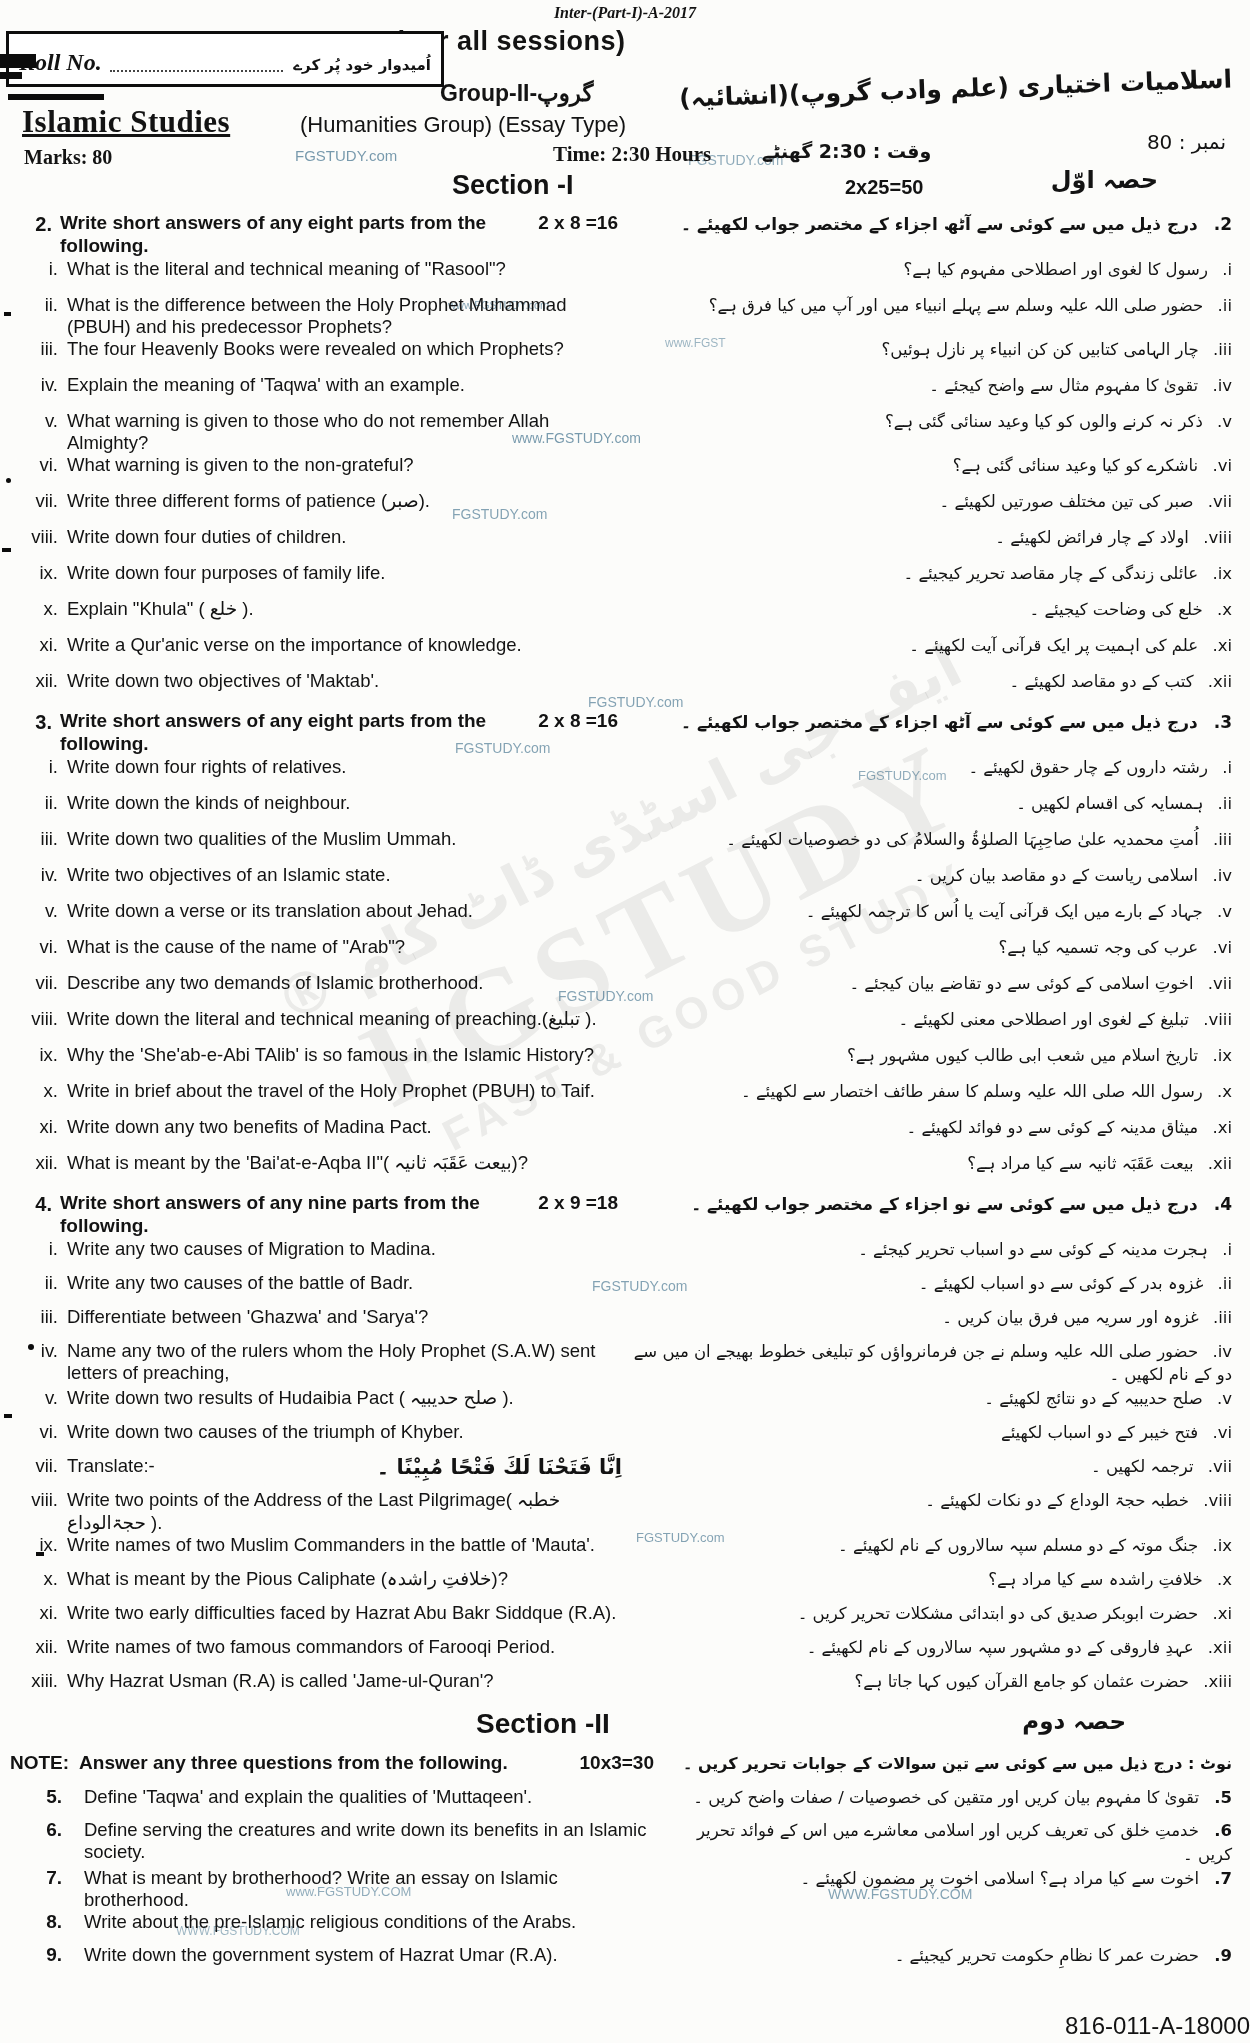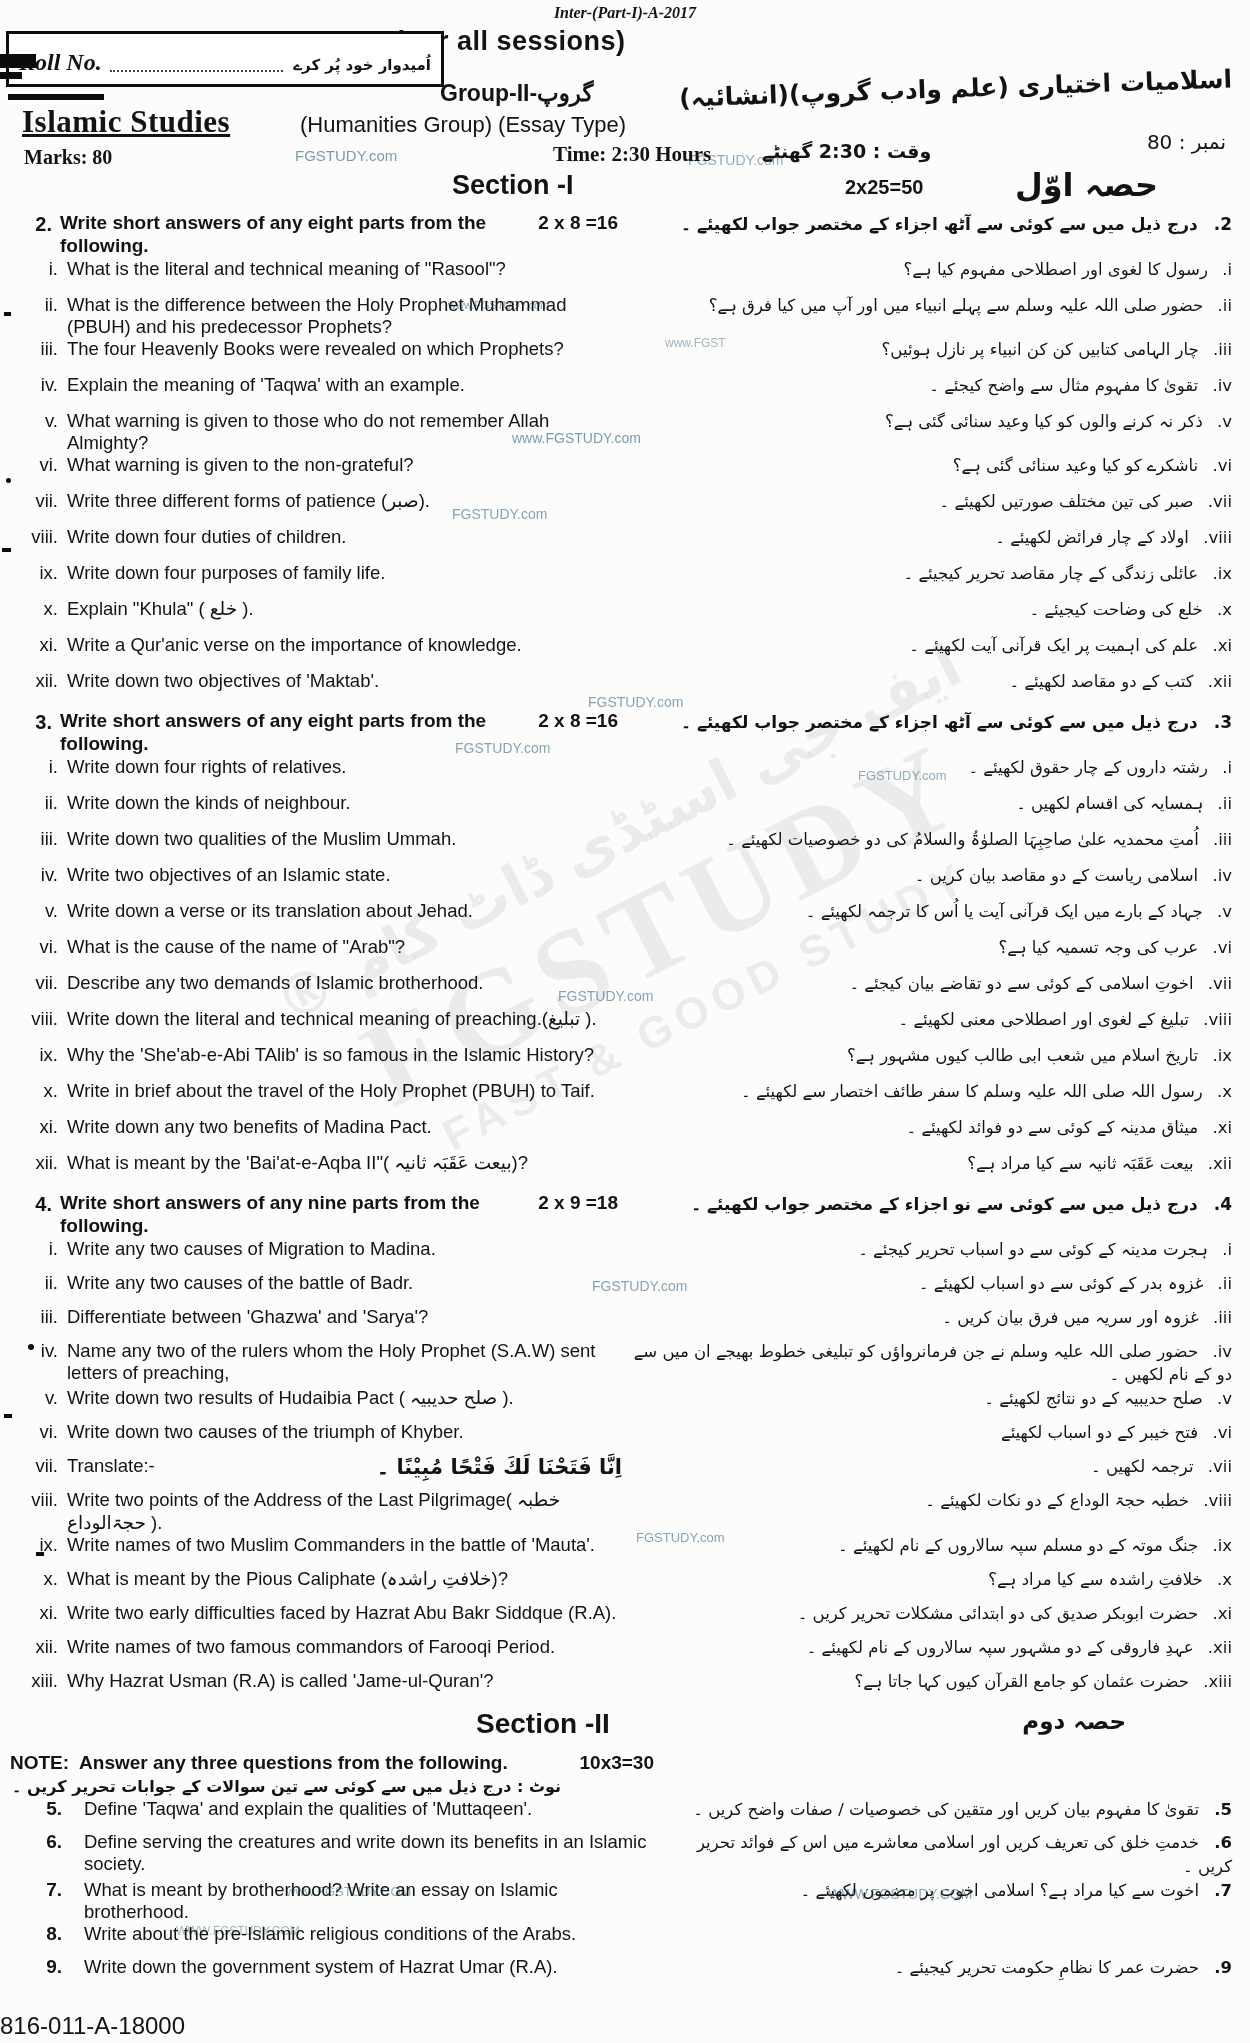--- a/index.html
+++ b/index.html
@@ -33,7 +33,7 @@
   .section-row{position:absolute;top:170px;left:0;right:0;height:36px;}
   .s1{position:absolute;left:452px;font-size:27px;font-weight:bold;}
   .s1m{position:absolute;left:845px;top:6px;font-size:20px;font-weight:bold;}
-  .s1u{position:absolute;right:92px;top:-4px;font-size:32px;font-weight:bold;}
+  .s1u{position:absolute;right:92px;top:-4px;font-size:24px;font-weight:bold;}
   
   #content{position:absolute;top:210px;left:6px;right:4px;z-index:2;}
   .row{display:flex;align-items:flex-start;}

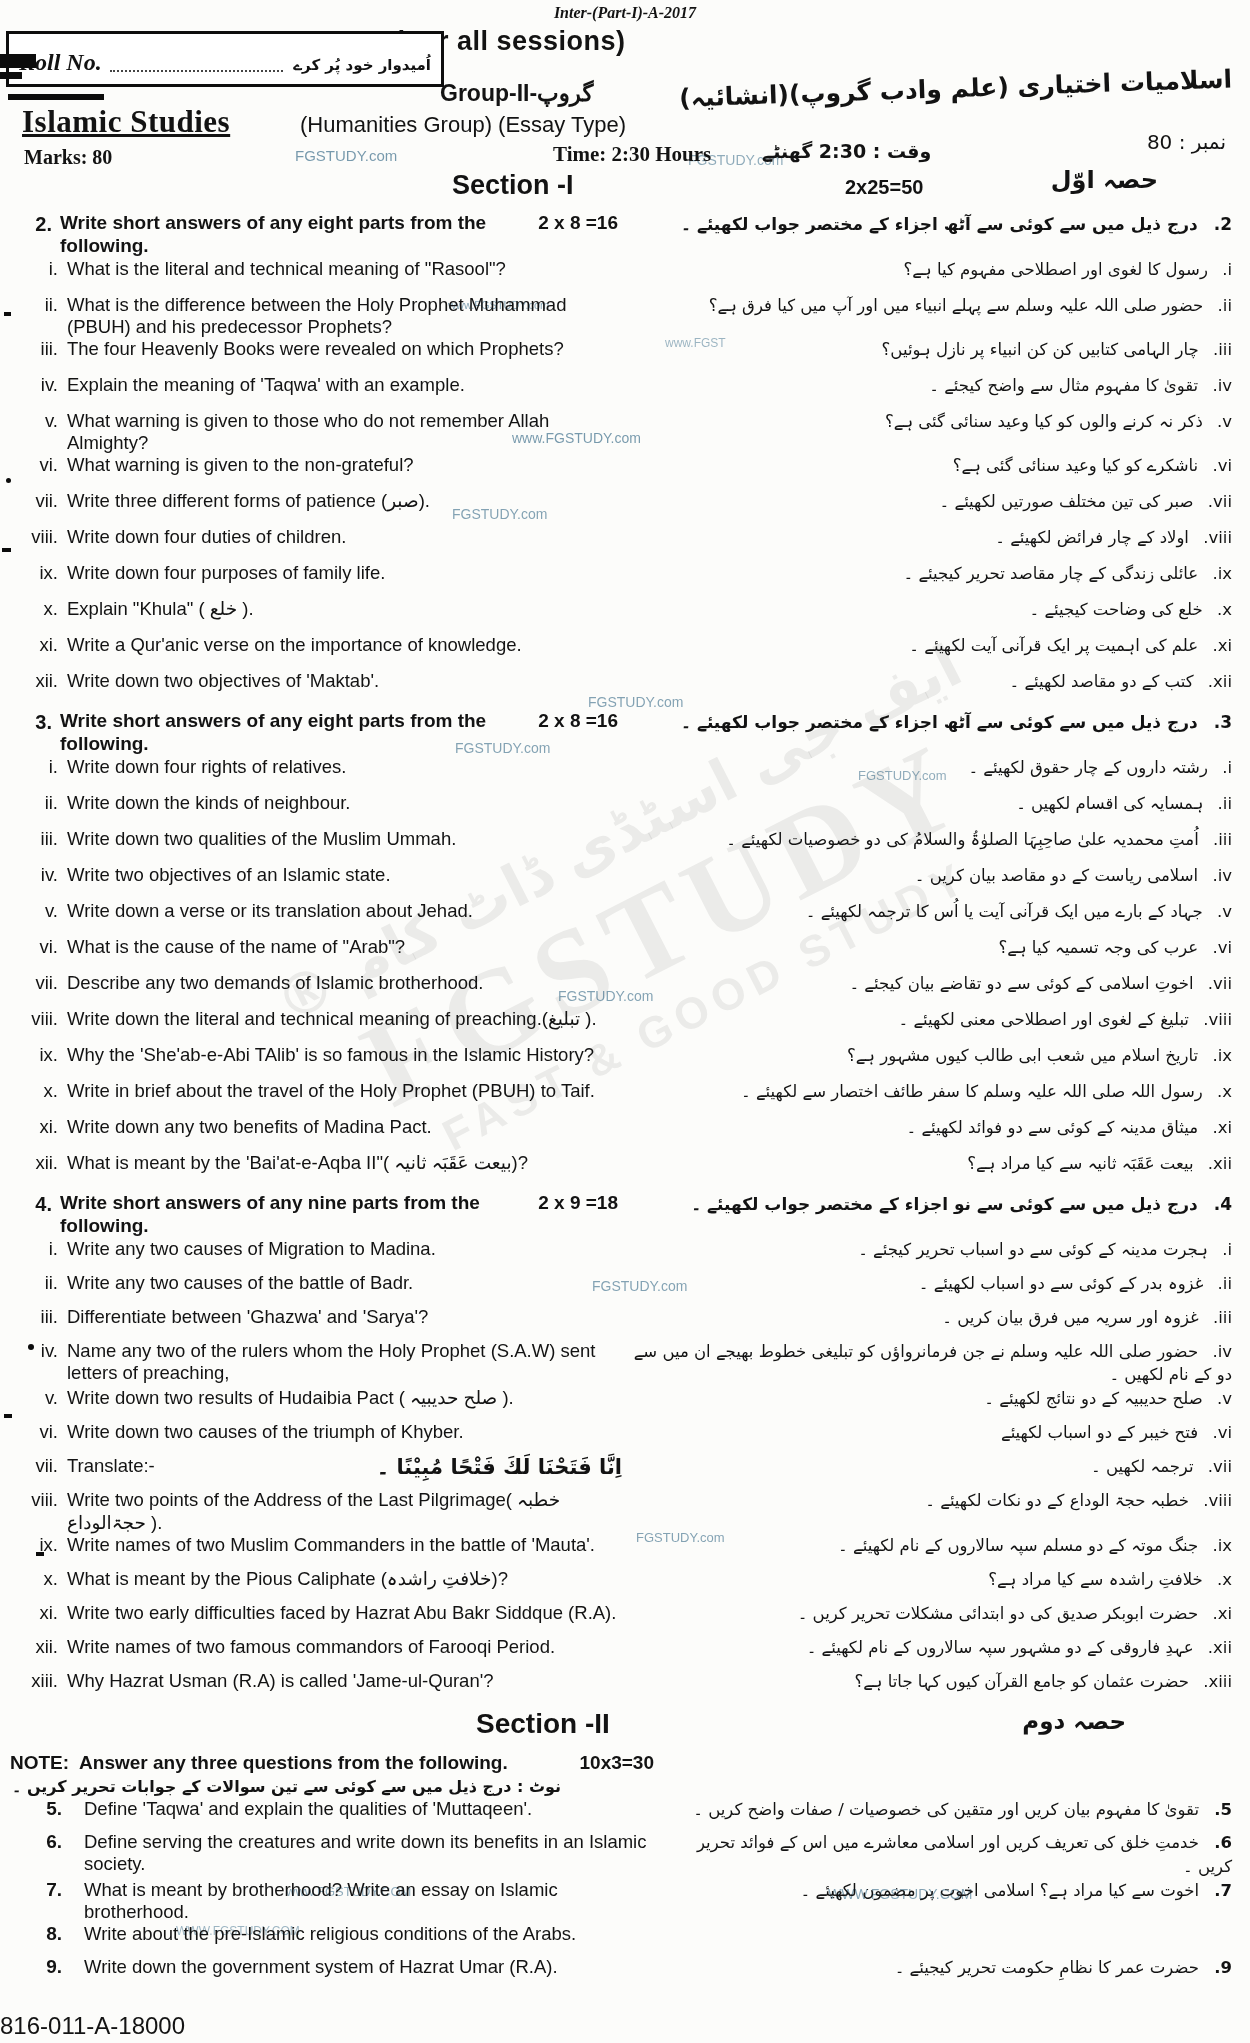--- a/index.html
+++ b/index.html
@@ -56,7 +56,7 @@
   .section2-row{position:relative;height:44px;margin-top:4px;}
   .s2{position:absolute;left:470px;font-size:28px;font-weight:bold;}
   .s2u{position:absolute;right:120px;top:0;font-size:23px;font-weight:bold;}
-  .note-row{min-height:34px;flex-direction:column;}
+  .note-row{min-height:34px;}
   .note-row .en{width:652px;font-weight:bold;font-size:19px;}
   .note-label{padding-left:4px;padding-right:10px;}
   .note-marks{margin-left:auto;margin-right:4px;white-space:nowrap;}

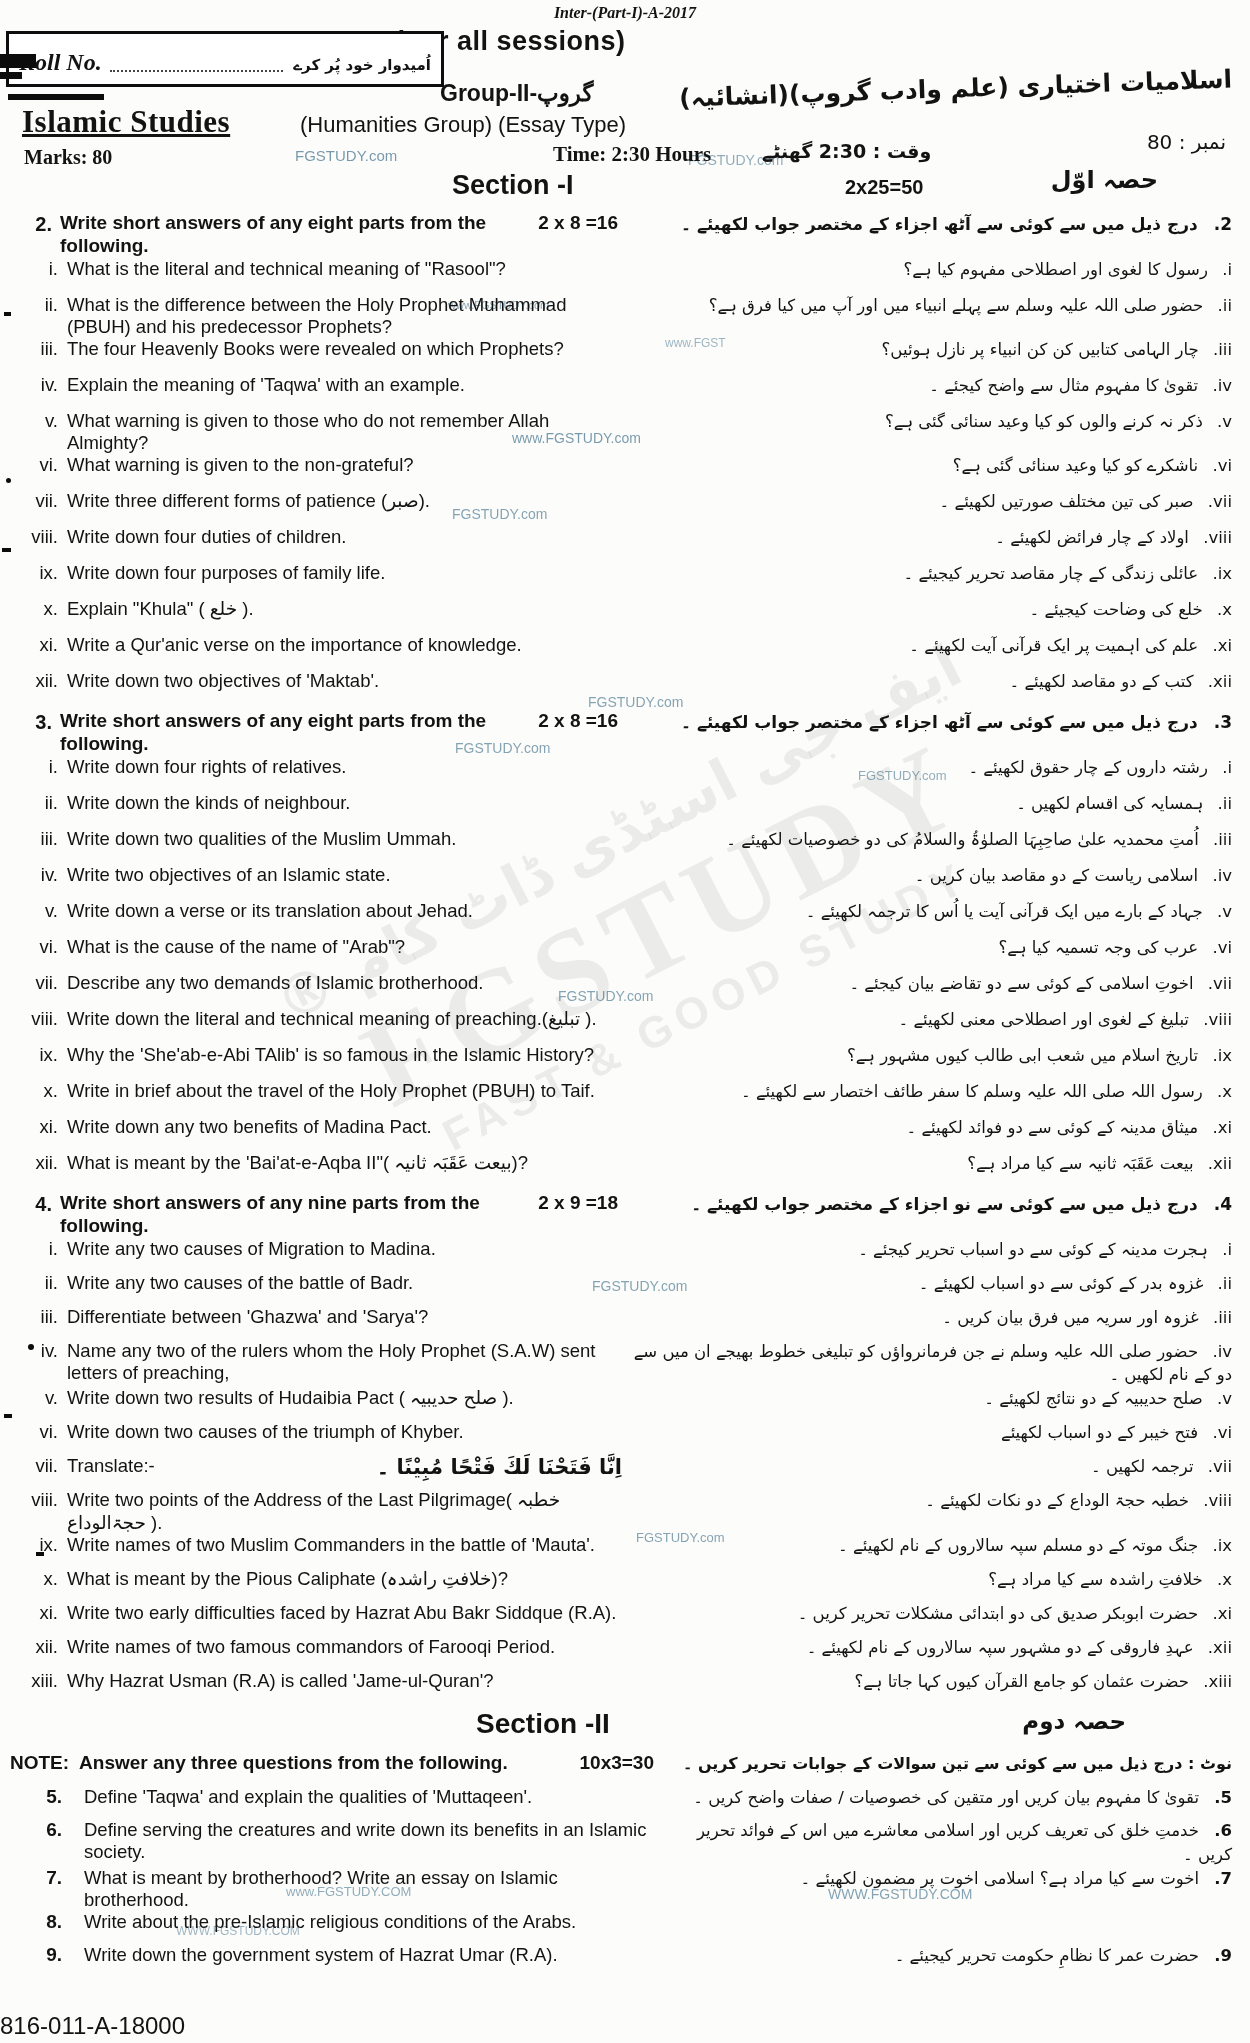--- a/index.html
+++ b/index.html
@@ -67,7 +67,7 @@
   .l-en{flex:1;}
   .l-num-ur{margin-left:10px;font-weight:bold;}
   
-  .paper-code{position:absolute;left:0;top:2012px;width:100%;text-align:left;font-size:24px;z-index:2;}
+  .paper-code{position:absolute;left:0;top:2012px;width:100%;text-align:right;font-size:24px;z-index:2;}
   
   #wm-layer{position:absolute;inset:0;z-index:1;pointer-events:none;}
   .wm{position:absolute;color:#0c4a6e;font-family:"Liberation Sans",sans-serif;white-space:nowrap;}

